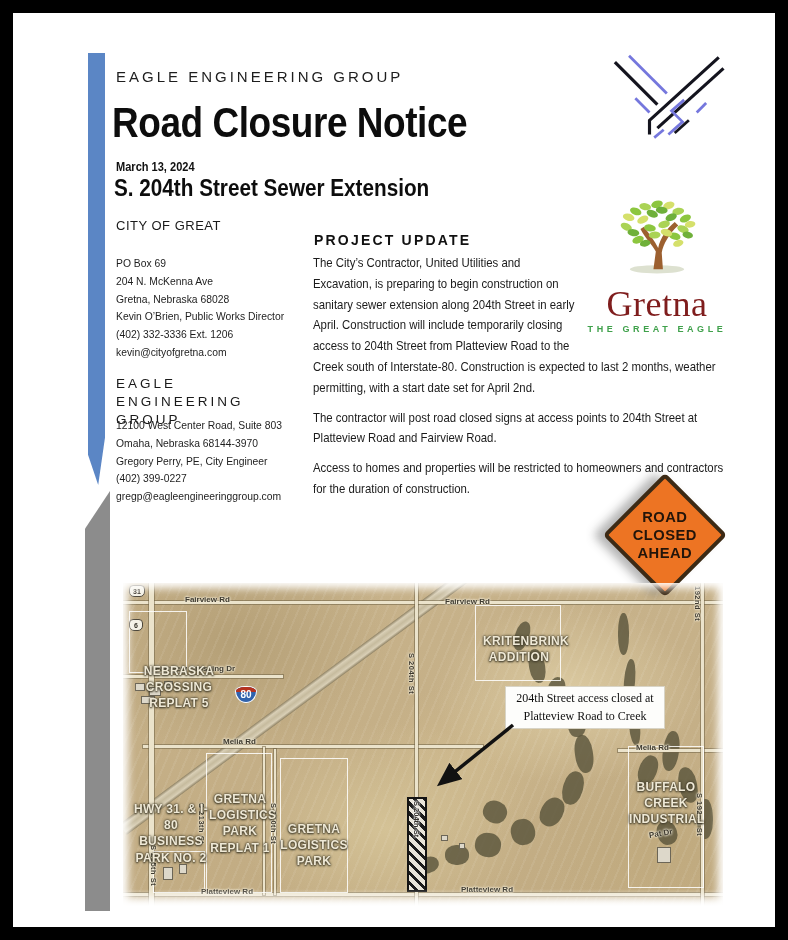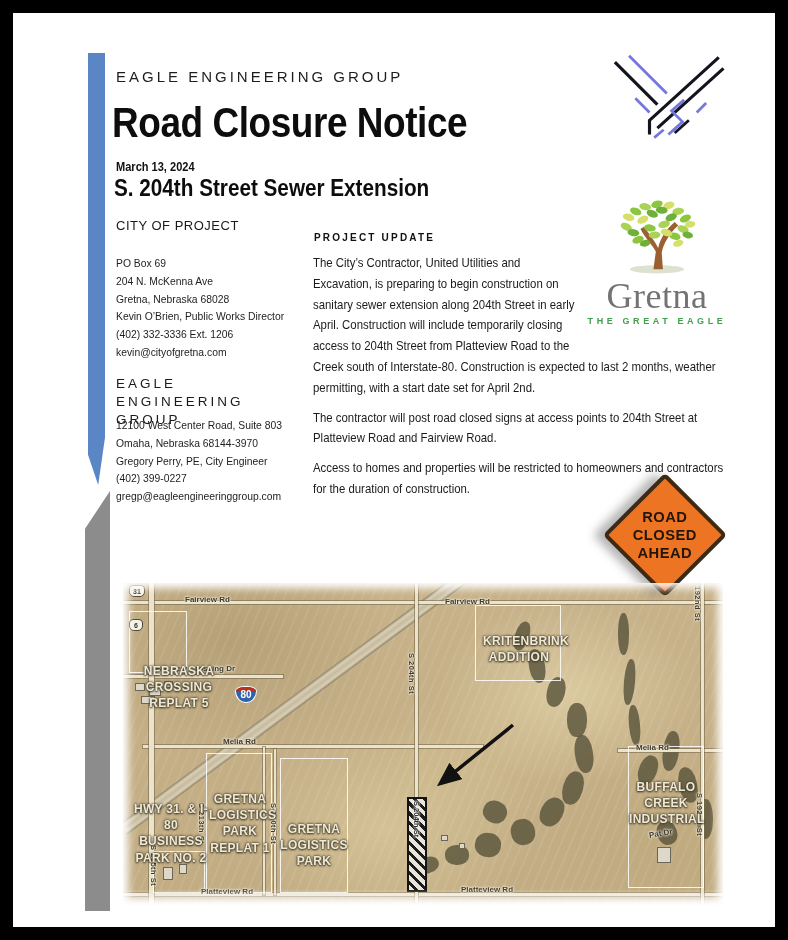--- a/index.html
+++ b/index.html
@@ -125,7 +125,7 @@
     <div class="date">March 13, 2024</div>
     <div class="subtitle">S. 204th Street Sewer Extension</div>
 
-    <div class="lcol-head">CITY OF PROJECT</div>
+    <div class="lcol-head">CITY OF GREAT</div>
     <div class="addr addr1">
       <div>PO Box 69</div>
       <div>204 N. McKenna Ave</div>

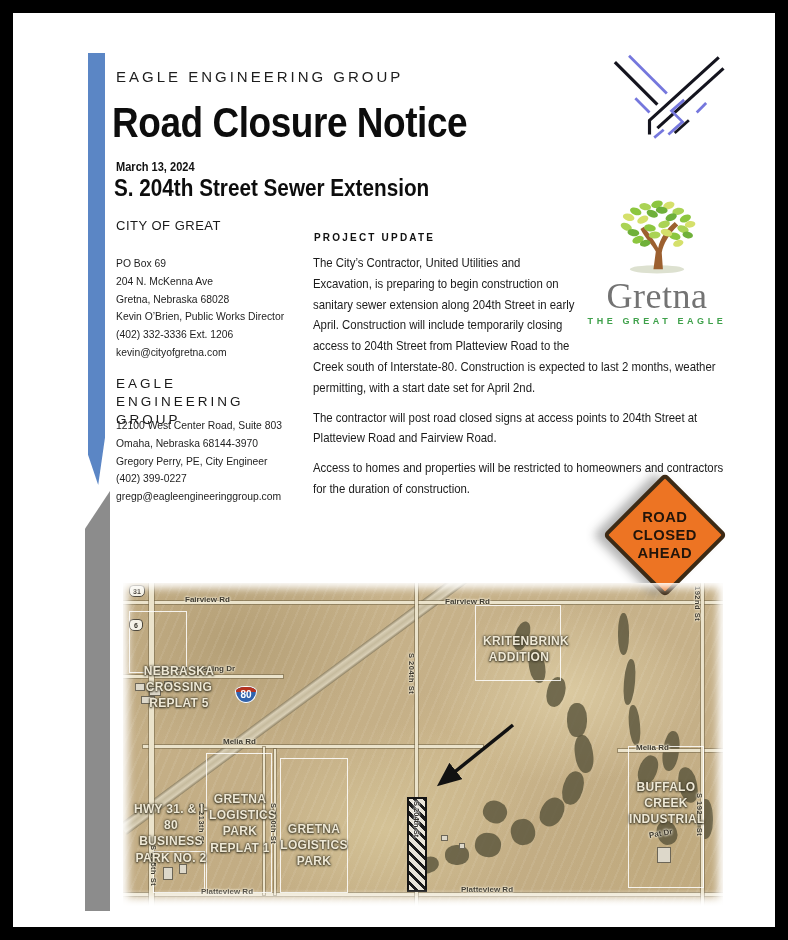--- a/index.html
+++ b/index.html
@@ -32,7 +32,7 @@
   .addr2 { top:404px; }
 
   
-  .pu-head { position:absolute; left:301px; top:219px; font-size:10px; font-weight:700; letter-spacing:2.2px; color:#111; }
+  .pu-head { position:absolute; left:301px; top:219px; font-size:14px; font-weight:700; letter-spacing:2.2px; color:#111; }
   .pu-body { position:absolute; left:300px; top:240px; width:470px; transform:scaleX(.876); transform-origin:left top;
              font-size:13px; line-height:1.6; color:#1b1b1b; }
   .pu-body p { margin-bottom:9px; }

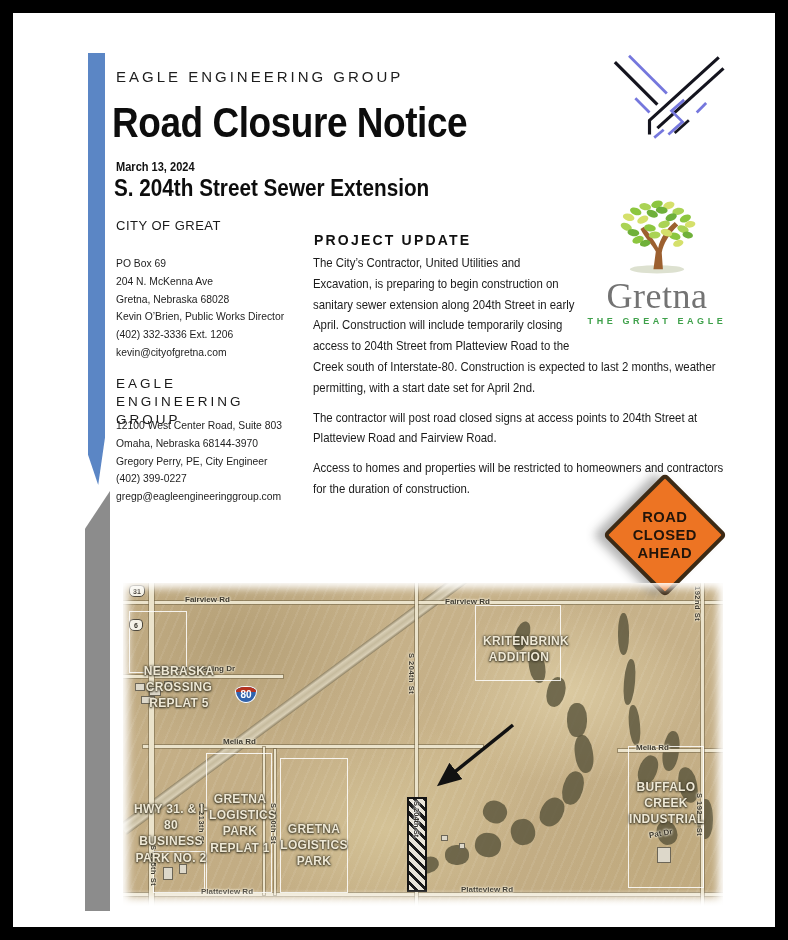--- a/index.html
+++ b/index.html
@@ -40,7 +40,7 @@
 
   
   .gretna { position:absolute; left:573px; top:183px; width:142px; text-align:center; }
-  .gretna-word { font-family:"Liberation Serif", serif; font-size:36px; color:#737373; line-height:1; letter-spacing:.5px; }
+  .gretna-word { font-family:"Liberation Serif", serif; font-size:36px; color:#7f1d1d; line-height:1; letter-spacing:.5px;margin-top:8px; }
   .gretna-tag  { font-size:9px; font-weight:700; letter-spacing:3.6px; color:#3fa14b; margin-top:2px; }
 
   

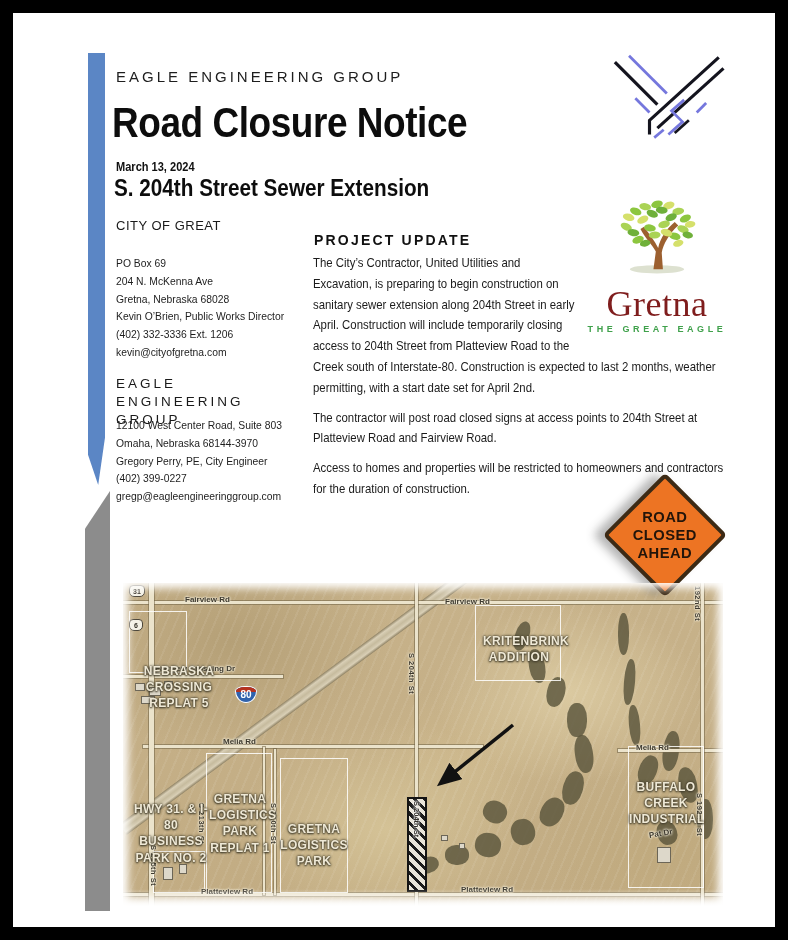--- a/index.html
+++ b/index.html
@@ -285,6 +285,12 @@
       <div class="plabel" style="left:154px;top:238px;width:74px">GRETNA LOGISTICS PARK</div>
       <div class="plabel" style="left:506px;top:196px;width:74px">BUFFALO CREEK INDUSTRIAL</div>
 
+      <div class="callout">
+        <div class="callout-text">
+          <div>204th Street access closed at</div>
+          <div>Platteview Road to Creek</div>
+        </div>
+      </div>
       <svg class="arrow-svg" width="100" height="84" viewBox="0 0 100 84">
         <defs>
           <marker id="ah" markerWidth="8" markerHeight="8" refX="5.5" refY="3" orient="auto">

